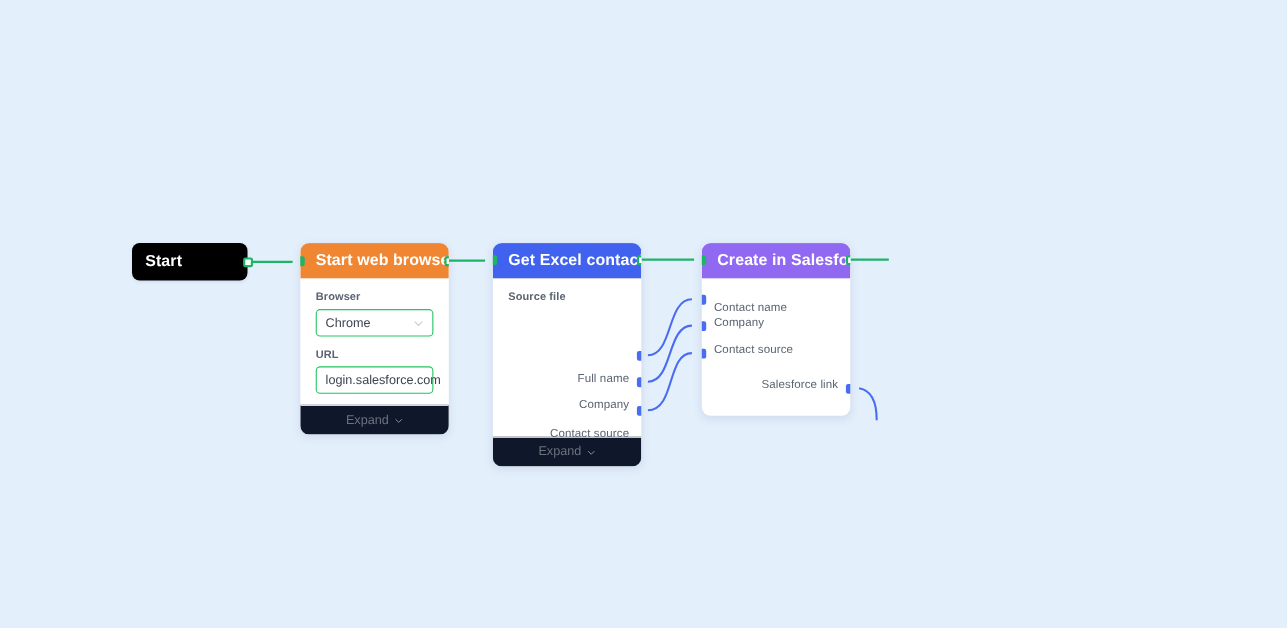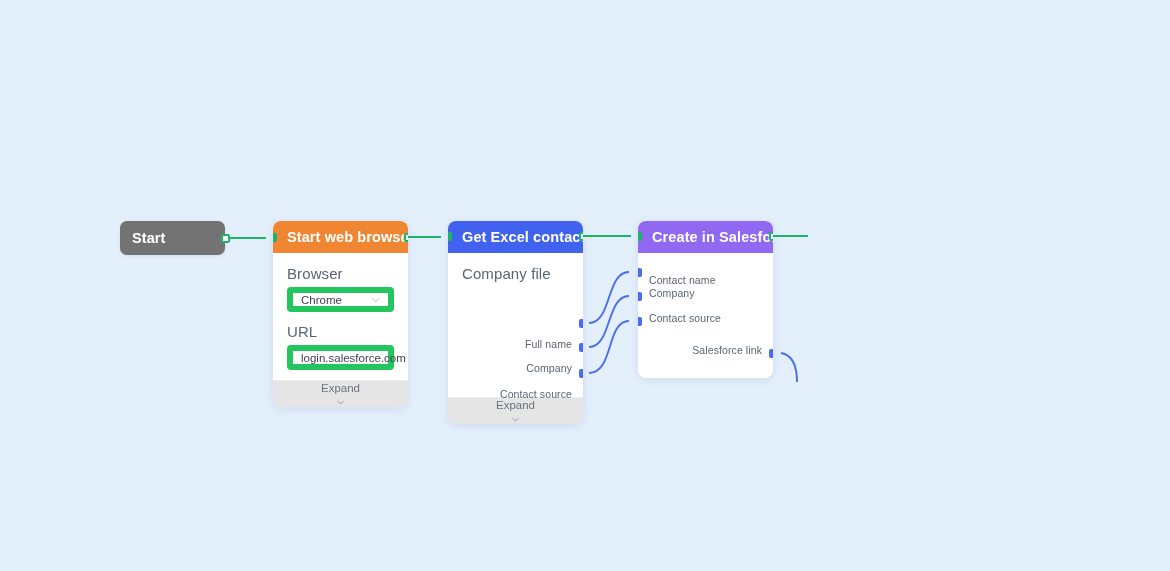--- a/index.html
+++ b/index.html
@@ -49,7 +49,7 @@
     top: 221px;
     width: 105px;
     height: 34px;
-    background: #737373;
+    background: #000000;
     border-radius: 7px;
     box-shadow: 0 1px 3px rgba(40,70,110,0.10);
   }

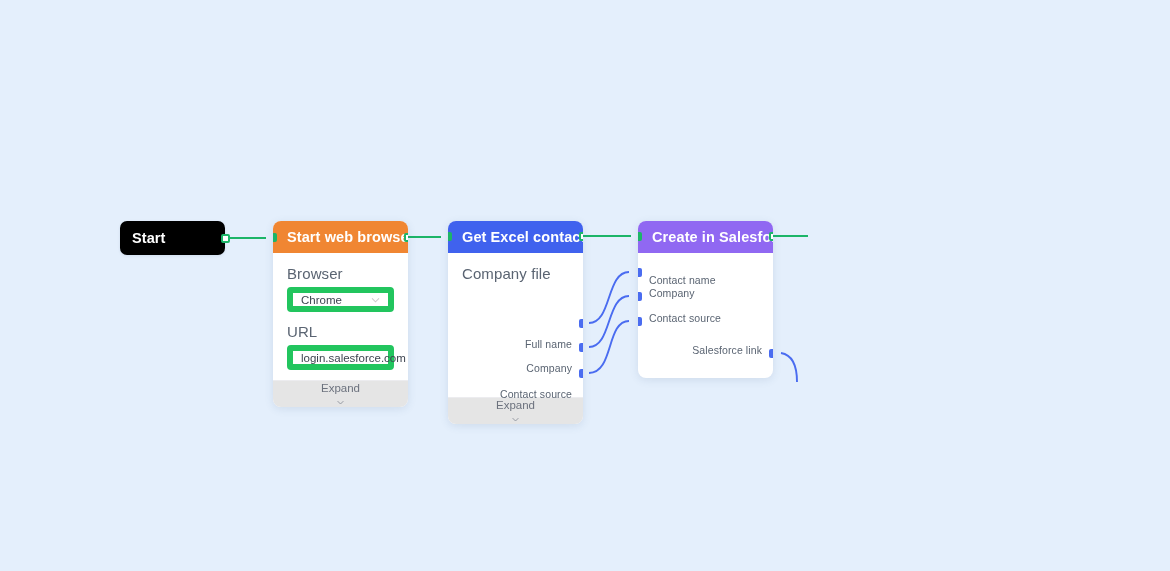--- a/index.html
+++ b/index.html
@@ -92,10 +92,11 @@
     position: relative;
   }
   .field-label {
-    font-size: 15px;
+    font-size: 10px;
     color: #5a6472;
     margin-bottom: 5px;
     letter-spacing: 0.1px;
+    font-weight: bold;
   }
   .field-input {
     height: 25px;

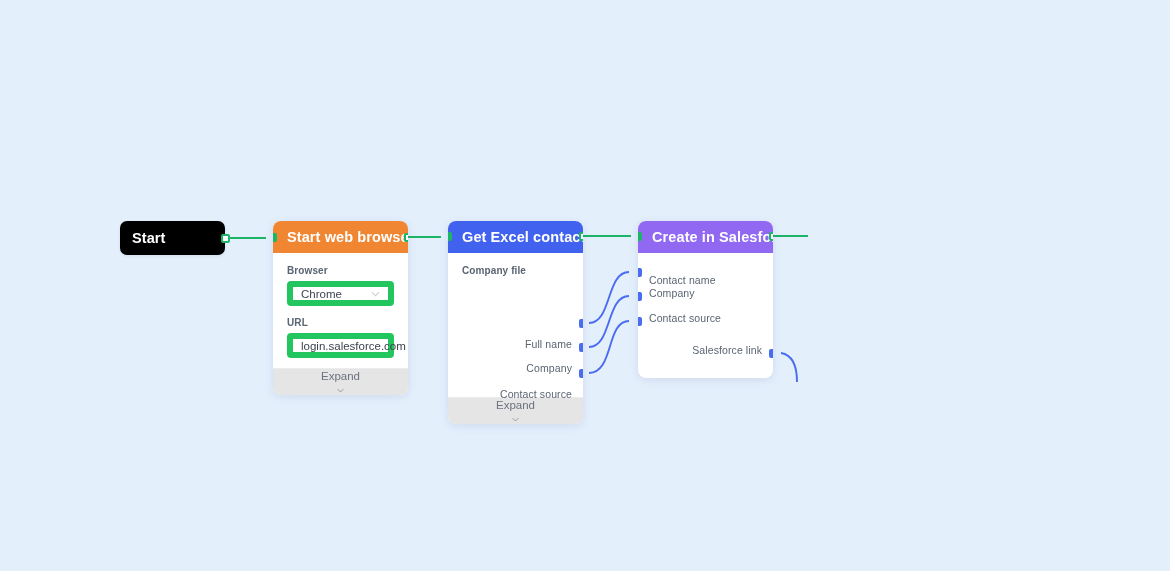--- a/index.html
+++ b/index.html
@@ -257,7 +257,7 @@
       <div class="title">Get Excel contacts</div>
     </div>
     <div class="body" style="height:132px;">
-      <div class="field-label">Company file</div>
+      <div class="field-label">Source file</div>
 
       <div class="port-row right" style="top:86px;text-align:right;">Full name</div>
       <div class="port-row right" style="top:110px;">Company</div>

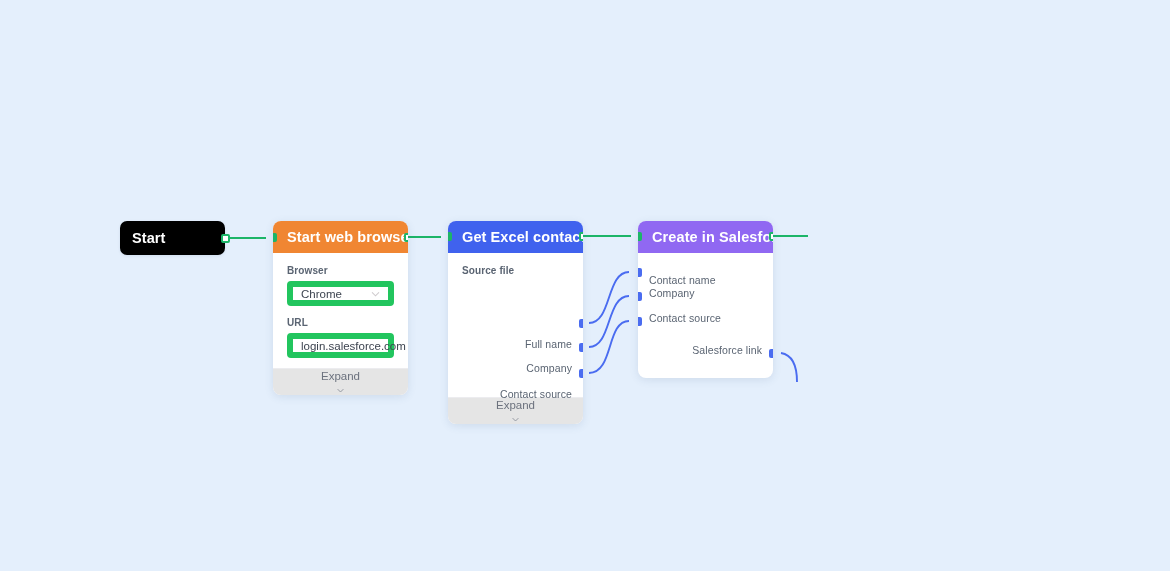--- a/index.html
+++ b/index.html
@@ -100,7 +100,7 @@
   }
   .field-input {
     height: 25px;
-    border: 6px solid #22c55e;
+    border: 1px solid #22c55e;
     border-radius: 4px;
     background: #ffffff;
     position: relative;

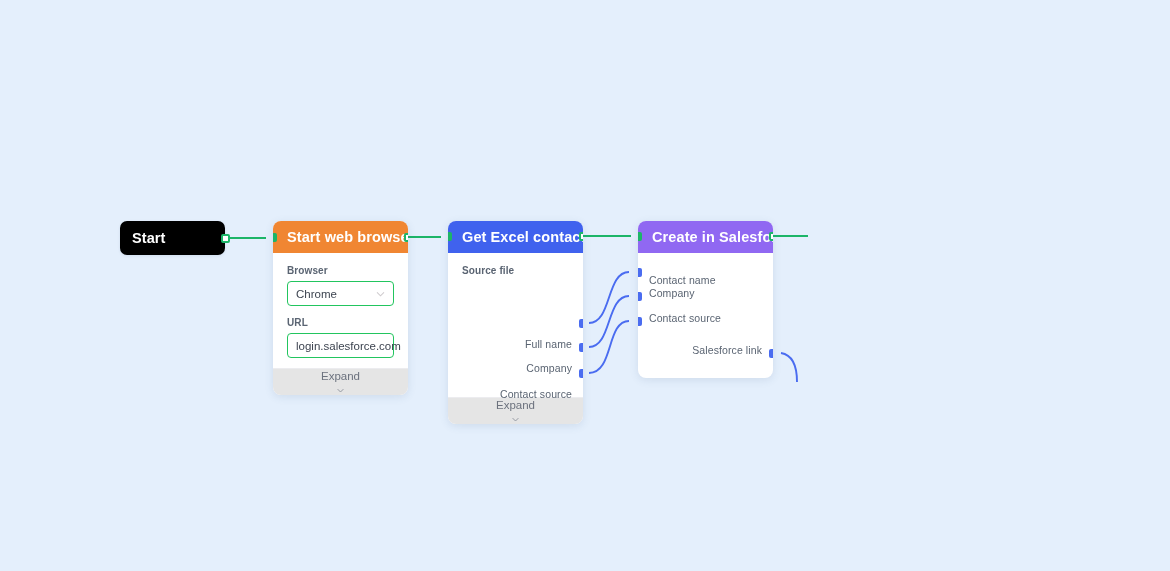--- a/index.html
+++ b/index.html
@@ -123,7 +123,7 @@
   }
   .expand-bar {
     height: 26px;
-    background: #e5e5e5;
+    background: #0f172a;
     display: flex;
     align-items: center;
     justify-content: center;
@@ -131,7 +131,6 @@
     color: #6c727e;
     gap: 4px;
     border-top: 1px solid #ececef;
-    flex-direction: column;
   }
   .expand-bar .chev {
     width: 9px;

